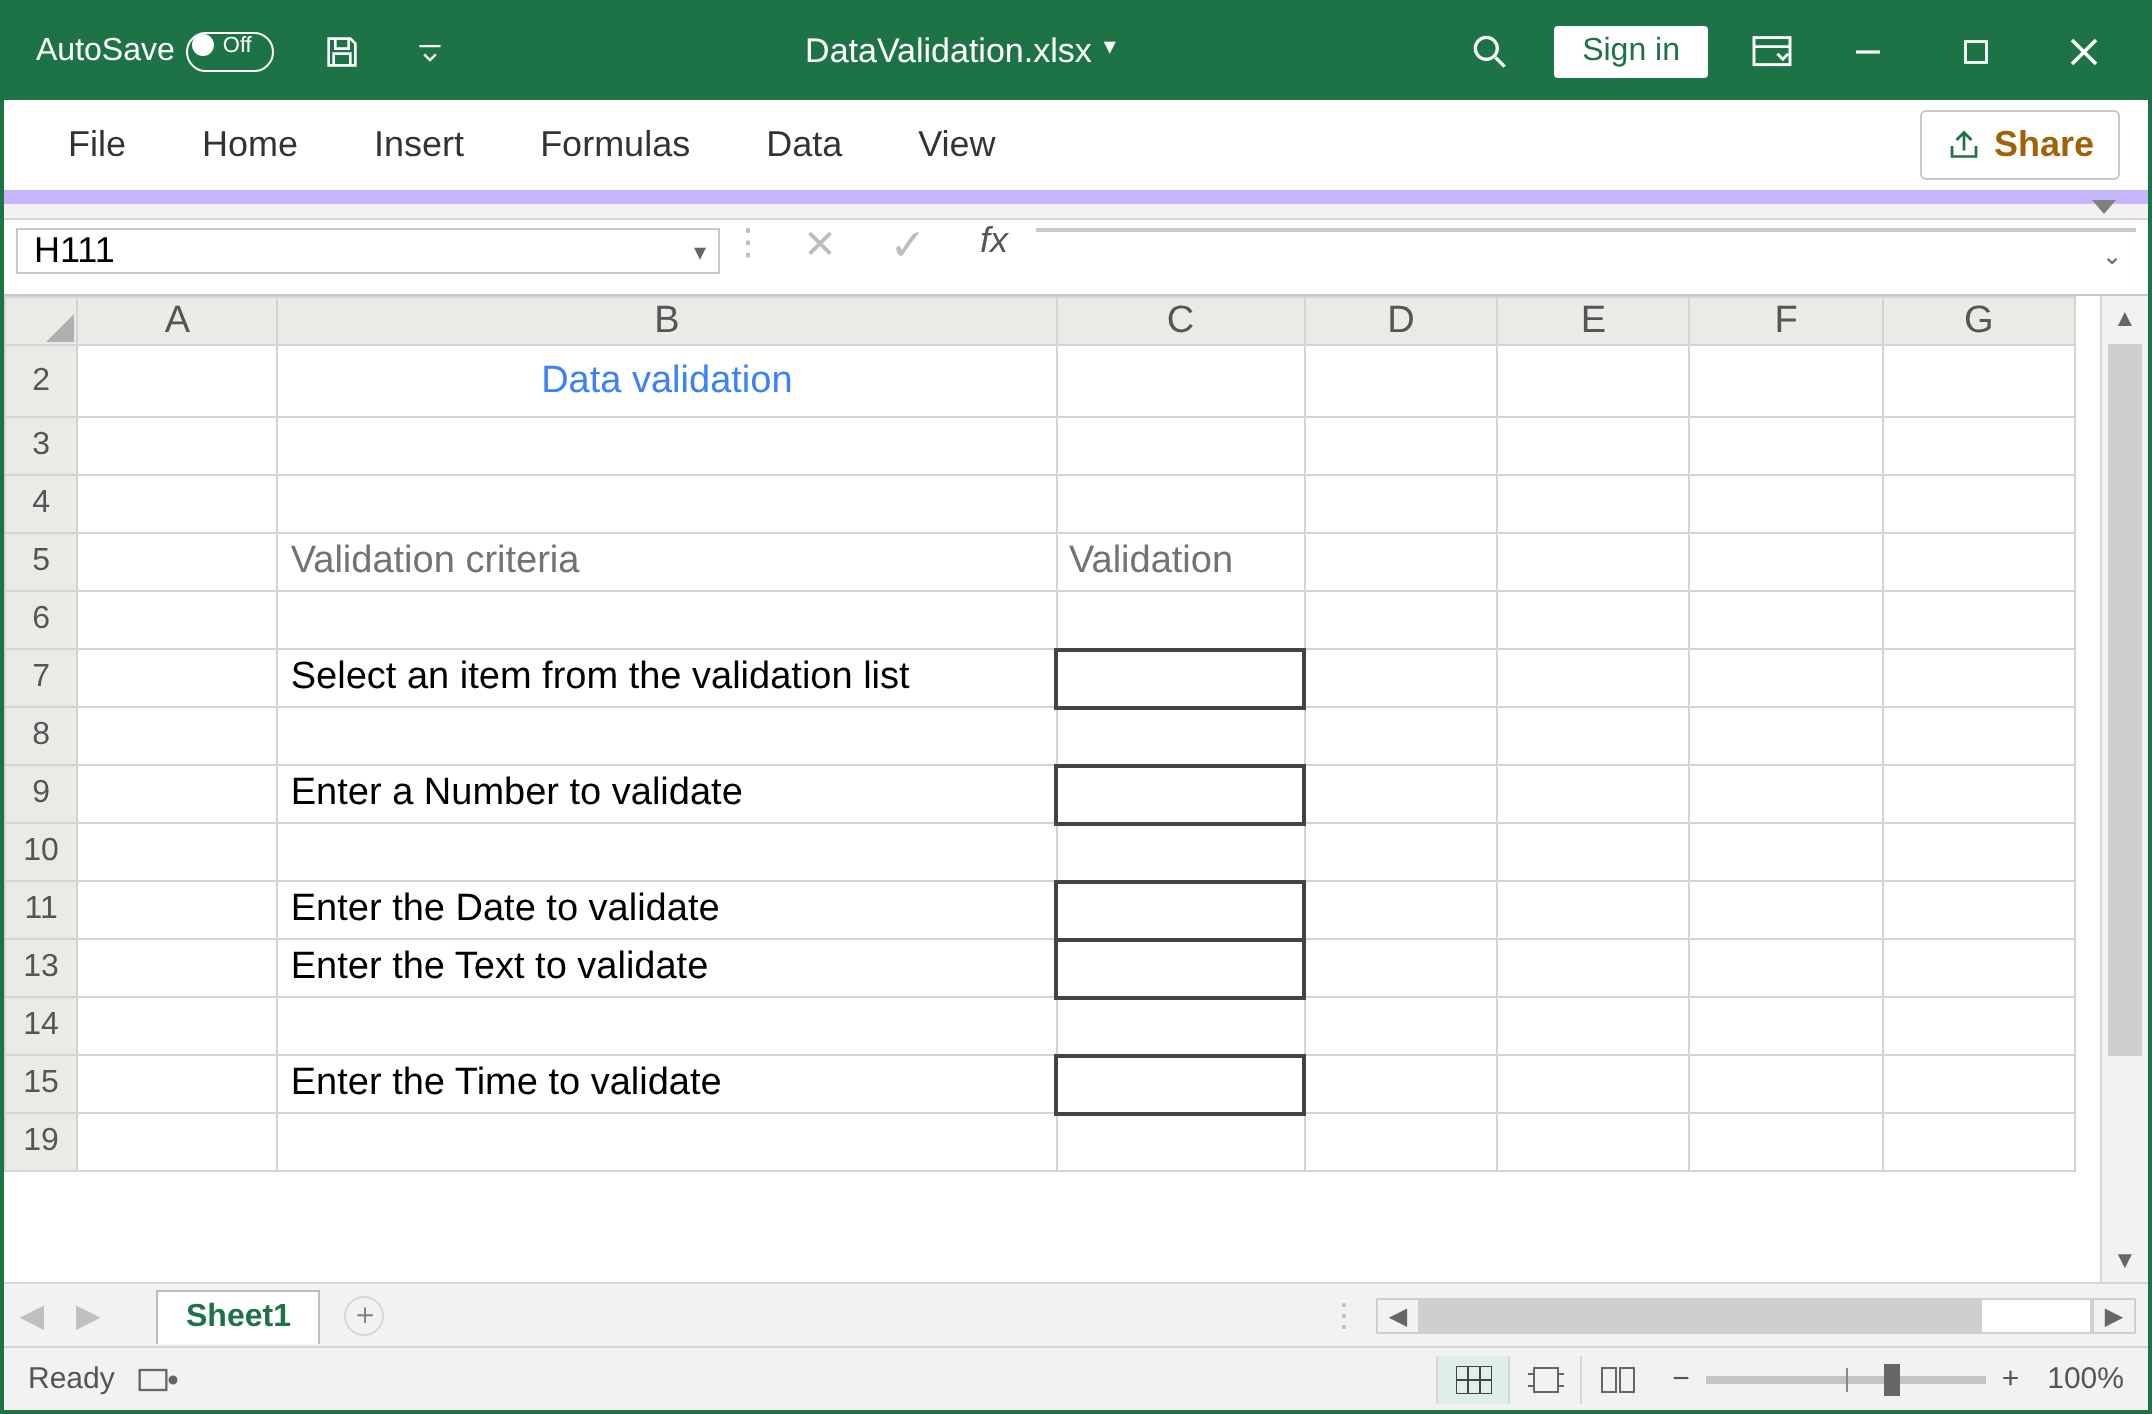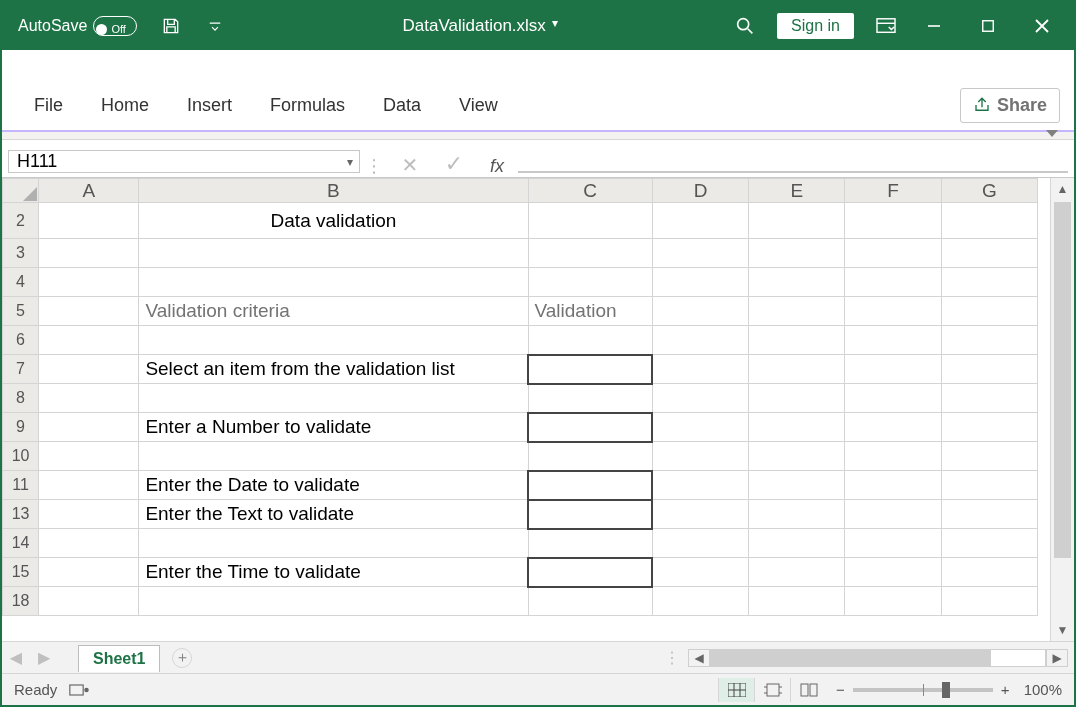--- a/index.html
+++ b/index.html
@@ -9,7 +9,7 @@
   .titlebar { height:48px; background:#1e7346; color:#fff; display:flex; align-items:center; padding:0 6px; font-size:16px; }
   .titlebar .left { display:flex; align-items:center; gap:4px; }
   .autosave { display:flex; align-items:center; gap:6px; padding:0 10px;}
-  .toggle { width:44px; height:20px; border:1px solid #fff; border-radius:10px; display:flex; align-items:flex-end; padding:0 4px 0 2px; gap:4px; font-size:11px; color:#fff;}
+  .toggle { width:44px; height:20px; border:1px solid #fff; border-radius:10px; display:flex; align-items:flex-start; padding:0 4px 0 2px; gap:4px; font-size:11px; color:#fff;}
   .toggle .knob { width:11px; height:11px; background:#fff; border-radius:50%; }
   .tb-btn { width:40px; height:48px; display:flex; align-items:center; justify-content:center; color:#fff; }
   .tb-btn svg { stroke:#fff; fill:none; }

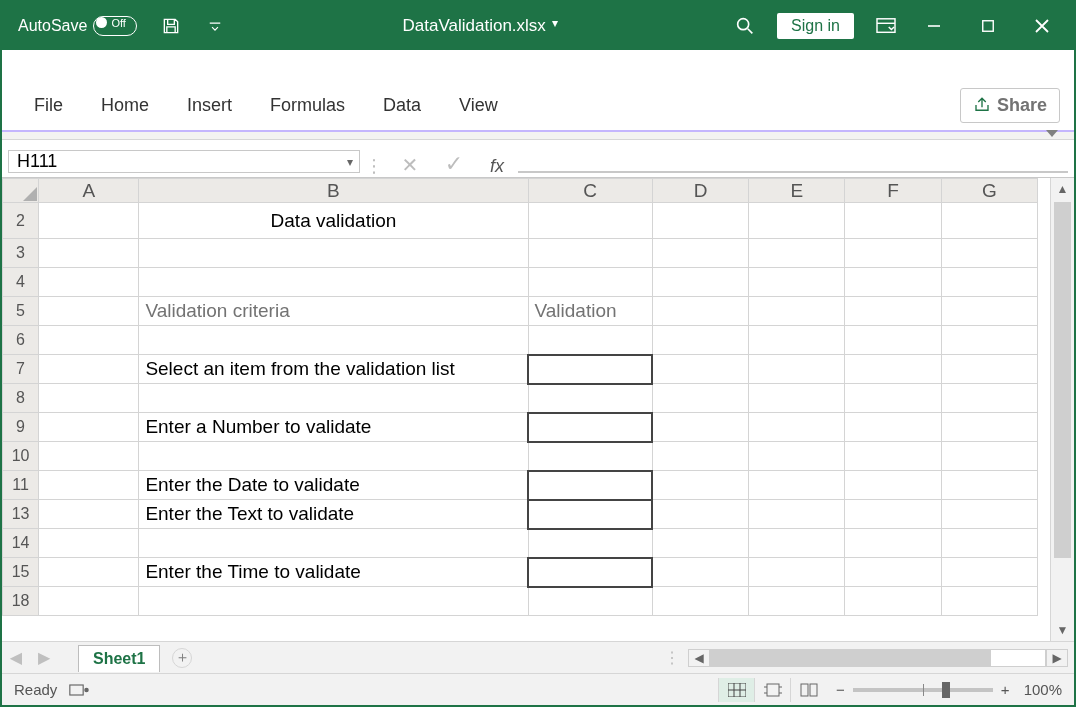--- a/index.html
+++ b/index.html
@@ -18,7 +18,7 @@
   .signin { background:#fff; color:#1e7346; padding:4px 14px; border-radius:2px; font-size:16px; margin:0 10px;}
   .win-ctrl { width:52px; height:48px; display:flex; align-items:center; justify-content:center; }
   
-  .ribbon { height:52px; background:#fff; border-bottom:2px solid #c4b5fd; display:flex; align-items:center; padding:0 14px; gap:2px;margin-top:30px;}
+  .ribbon { height:52px; background:#fff; border-bottom:7px solid #c4b5fd; display:flex; align-items:center; padding:0 14px; gap:2px;}
   .ribbon .tab { padding:8px 18px; font-size:18px; color:#333; }
   .ribbon .spacer { flex:1; }
   .rib-btn { display:flex; align-items:center; gap:6px; padding:6px 12px; border:1px solid #c8c8c8; border-radius:3px; font-size:18px; color:#737373; font-weight:600; margin-left:8px;}

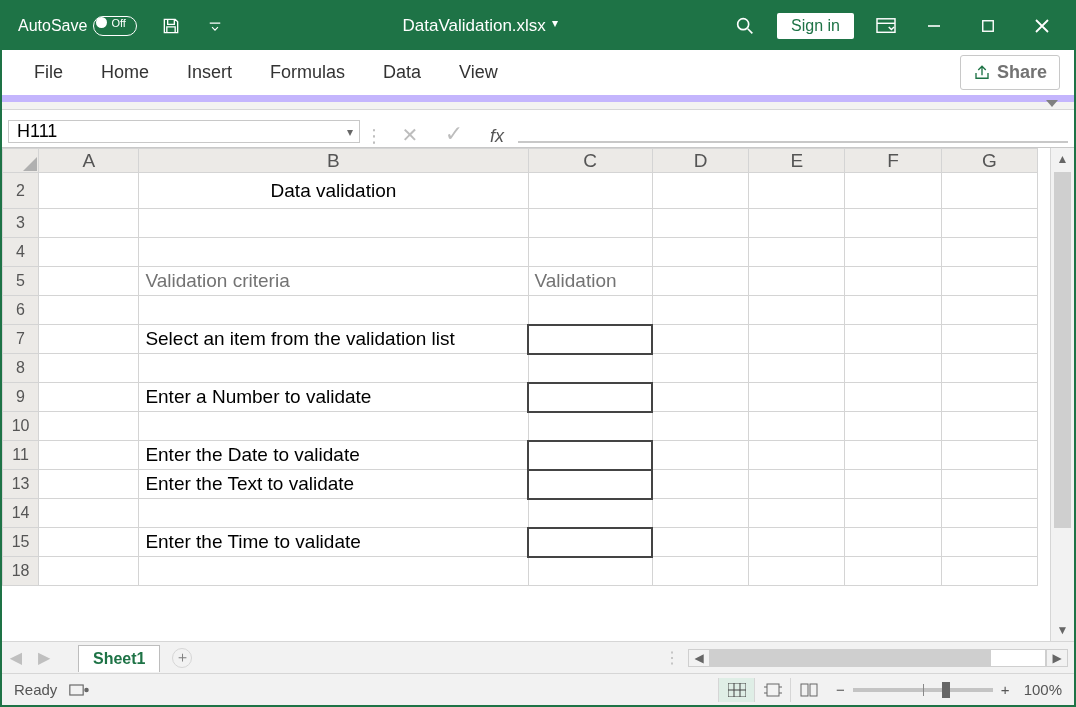--- a/index.html
+++ b/index.html
@@ -21,7 +21,7 @@
   .ribbon { height:52px; background:#fff; border-bottom:7px solid #c4b5fd; display:flex; align-items:center; padding:0 14px; gap:2px;}
   .ribbon .tab { padding:8px 18px; font-size:18px; color:#333; }
   .ribbon .spacer { flex:1; }
-  .rib-btn { display:flex; align-items:center; gap:6px; padding:6px 12px; border:1px solid #c8c8c8; border-radius:3px; font-size:18px; color:#737373; font-weight:600; margin-left:8px;}
+  .rib-btn { display:flex; align-items:center; gap:6px; padding:6px 12px; border:1px solid #c8c8c8; border-radius:3px; font-size:18px; color:#a16207; font-weight:600; margin-left:8px;}
   .collapse-row { height:8px; background:#f3f2f1; border-bottom:1px solid #d6d6d6; position:relative;}
   .collapse-row::after { content:""; position:absolute; right:16px; top:-2px; width:0;height:0;border-left:6px solid transparent;border-right:6px solid transparent;border-top:7px solid #808080;}
   

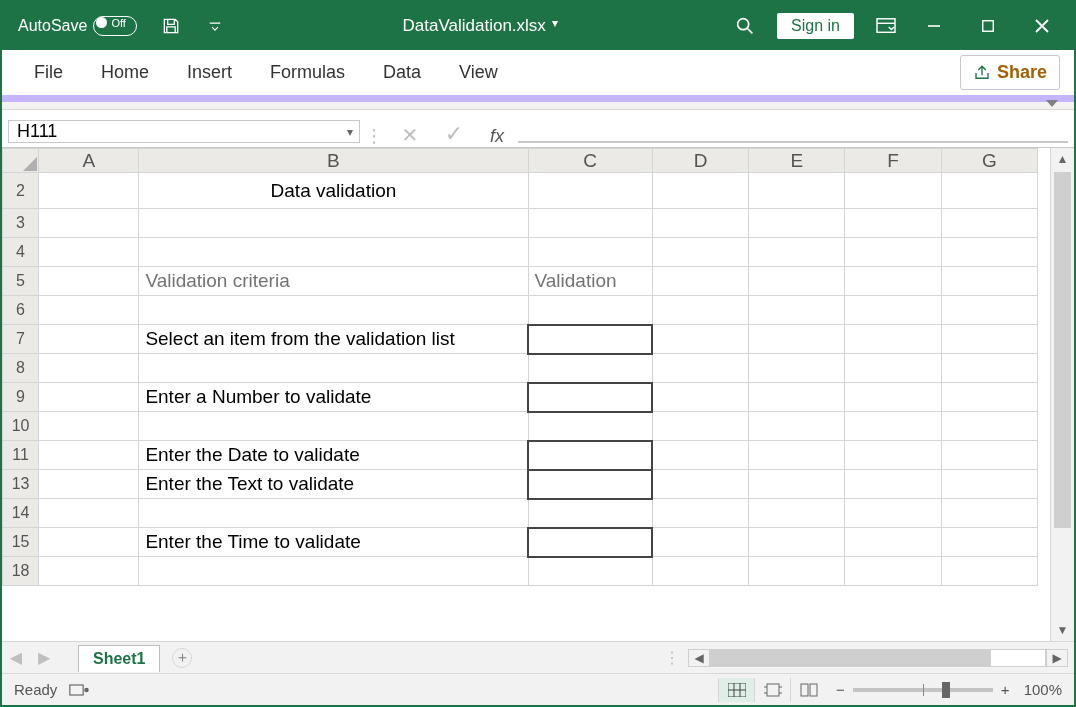--- a/index.html
+++ b/index.html
@@ -25,7 +25,7 @@
   .collapse-row { height:8px; background:#f3f2f1; border-bottom:1px solid #d6d6d6; position:relative;}
   .collapse-row::after { content:""; position:absolute; right:16px; top:-2px; width:0;height:0;border-left:6px solid transparent;border-right:6px solid transparent;border-top:7px solid #808080;}
   
-  .formula { height:38px; display:flex; align-items:flex-end; border-bottom:1px solid #c8c8c8; background:#fff;}
+  .formula { height:38px; display:flex; align-items:flex-start; border-bottom:1px solid #c8c8c8; background:#fff;}
   .namebox { width:352px; display:flex; align-items:center; border:1px solid #c8c8c8; margin:4px 0 4px 6px; padding:0 8px; font-size:18px; position:relative;}
   .namebox .dd { position:absolute; right:6px; font-size:12px; color:#666;}
   .fx-sep { width:28px; display:flex; align-items:center; justify-content:center; color:#bbb; font-size:18px;}

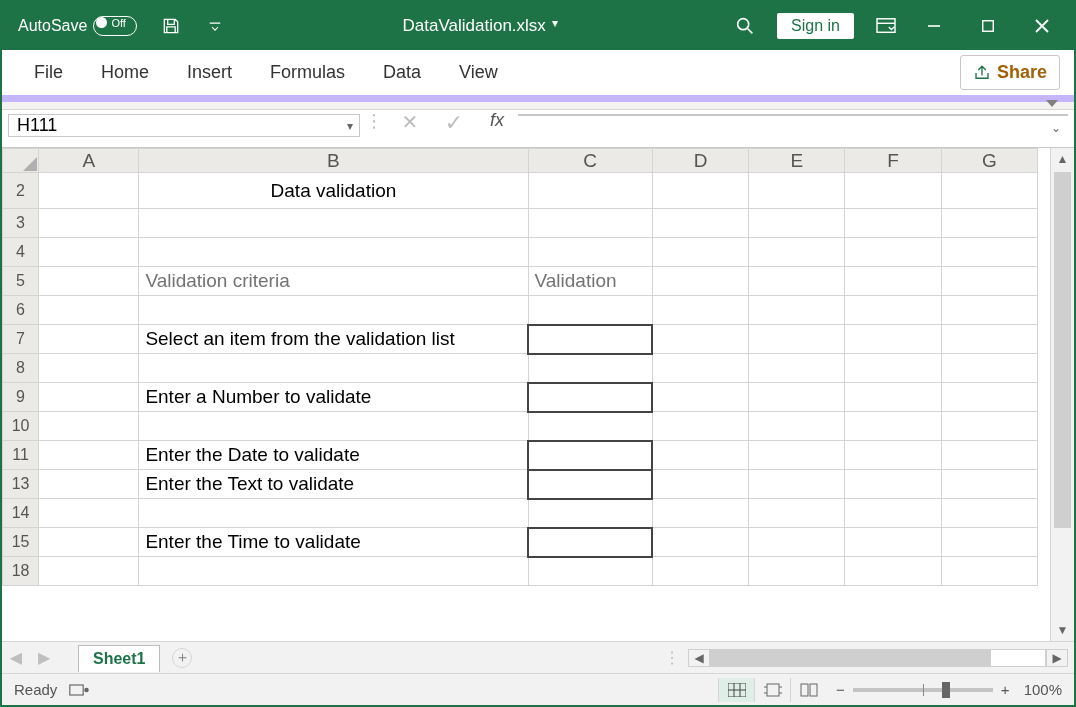--- a/index.html
+++ b/index.html
@@ -44,7 +44,7 @@
   .corner { width:36px; background:#eceae7; position:relative;}
   .corner::after{content:"";position:absolute;right:1px;bottom:1px;width:0;height:0;border-left:14px solid transparent;border-bottom:14px solid #b0b0b0;}
   .colA{width:100px}.colB{width:388px}.colC{width:124px}.colD{width:96px}.colE{width:96px}.colF{width:96px}.colG{width:96px}
-  .big { font-size:26px; font-weight:700; color:#000000;}
+  .big { font-size:26px; font-weight:700; color:#3b82f6;}
   .hdr { font-weight:700; color:#737373;}
   .boxed { border:2px solid #444 !important; background:#fff;}
   .row36{height:36px}

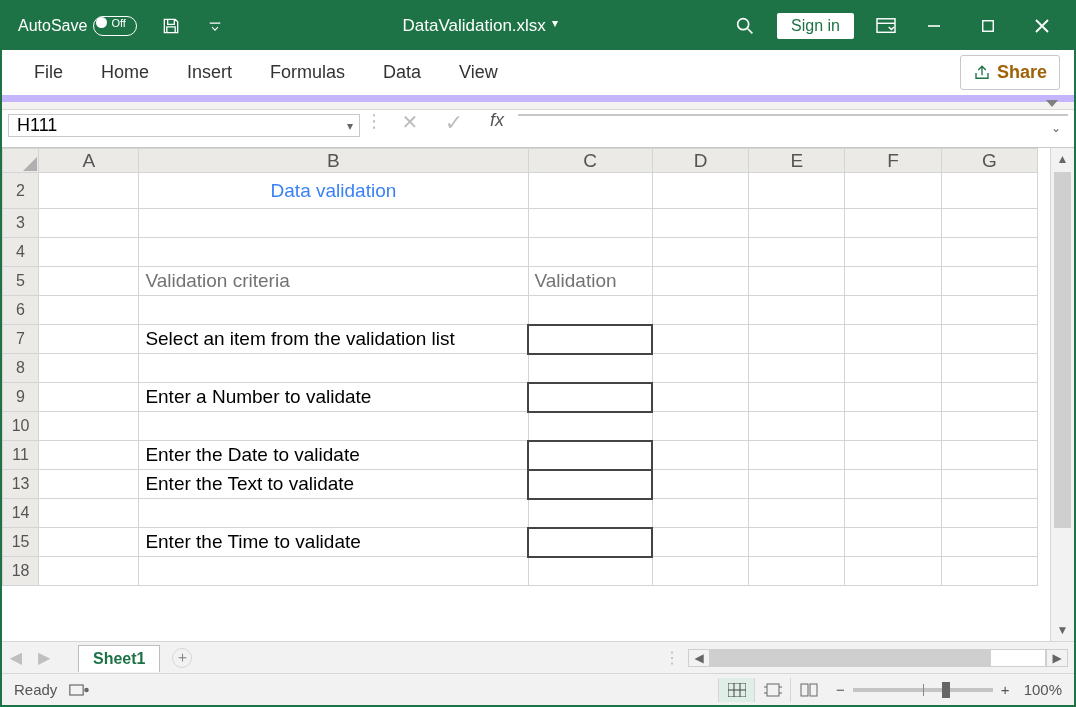--- a/index.html
+++ b/index.html
@@ -322,7 +322,7 @@
               <td></td>
             </tr>
         <tr>
-              <th class="rowh">18</th>
+              <th class="rowh">19</th>
               <td></td>
               <td></td>
               <td></td>

